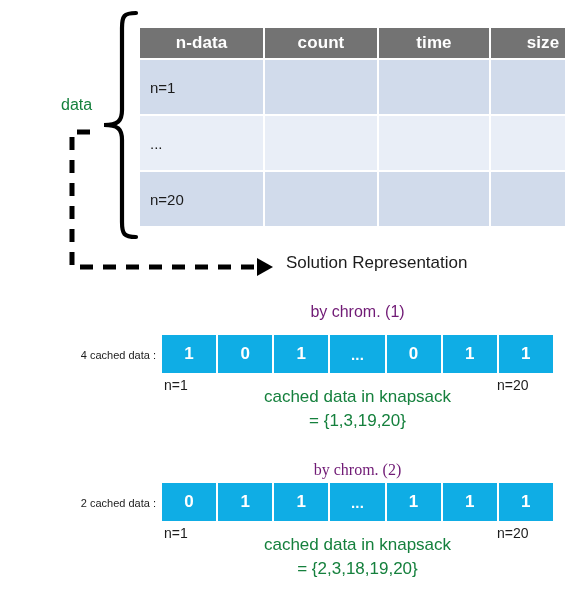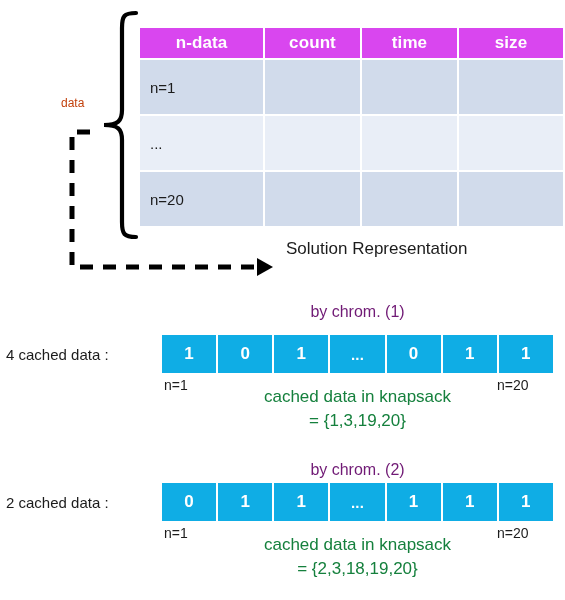--- a/index.html
+++ b/index.html
@@ -28,7 +28,7 @@
     table-layout: fixed;
   }
   #data-table th {
-    background: #d946ef;
+    background: #737373;
     color: #ffffff;
     font-weight: bold;
     font-size: 17px;

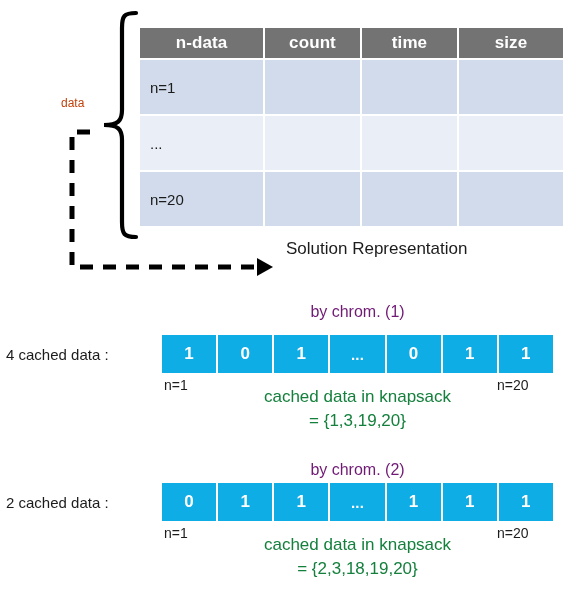--- a/index.html
+++ b/index.html
@@ -163,7 +163,7 @@
   <thead>
     <tr>
       <th style="width:123px">n-data</th>
-      <th style="width:95px">count</th>
+      <th style="width:112px">count</th>
       <th style="width:95px">time</th>
       <th style="width:104px">size</th>
     </tr>

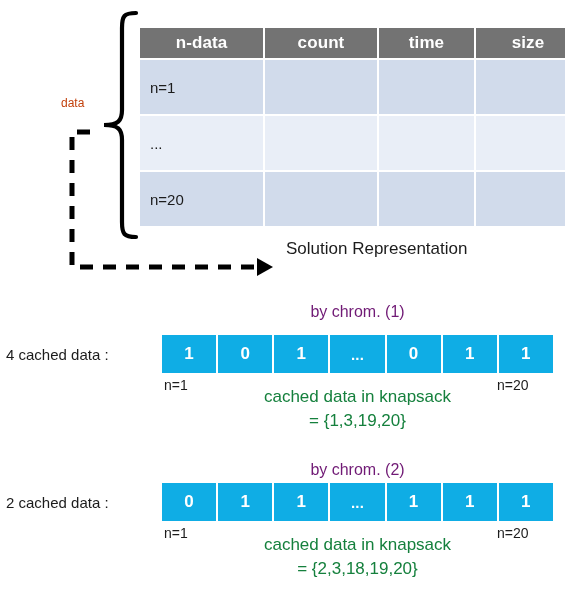--- a/index.html
+++ b/index.html
@@ -164,7 +164,7 @@
     <tr>
       <th style="width:123px">n-data</th>
       <th style="width:112px">count</th>
-      <th style="width:95px">time</th>
+      <th style="width:110px">time</th>
       <th style="width:104px">size</th>
     </tr>
   </thead>

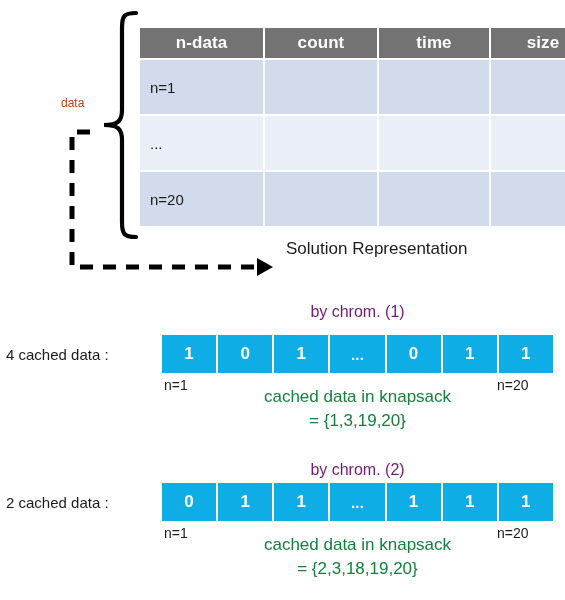--- a/index.html
+++ b/index.html
@@ -62,8 +62,8 @@
     position: absolute;
     left: 61px;
     top: 96px;
-    font-size: 12px;
-    color: #c2410c;
+    font-size: 16px;
+    color: #15803d;
     white-space: nowrap;
   }
 

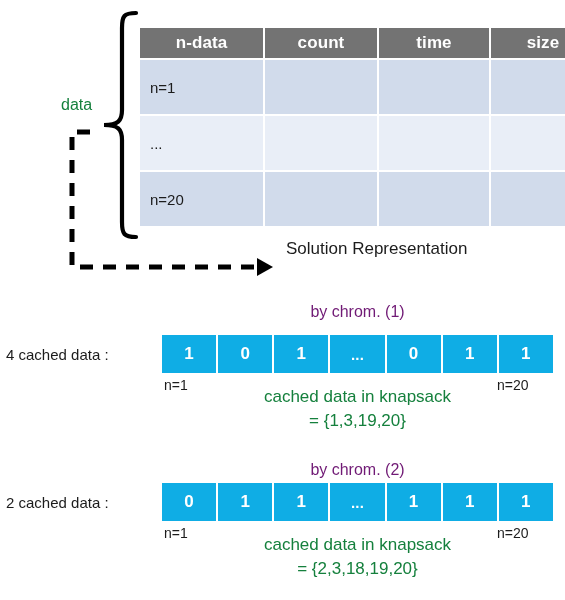--- a/index.html
+++ b/index.html
@@ -80,7 +80,7 @@
   .solution-label {
     position: absolute;
     left: 286px;
-    top: 239px;
+    top: 253px;
     font-size: 17px;
     color: #1c1c1c;
     white-space: nowrap;

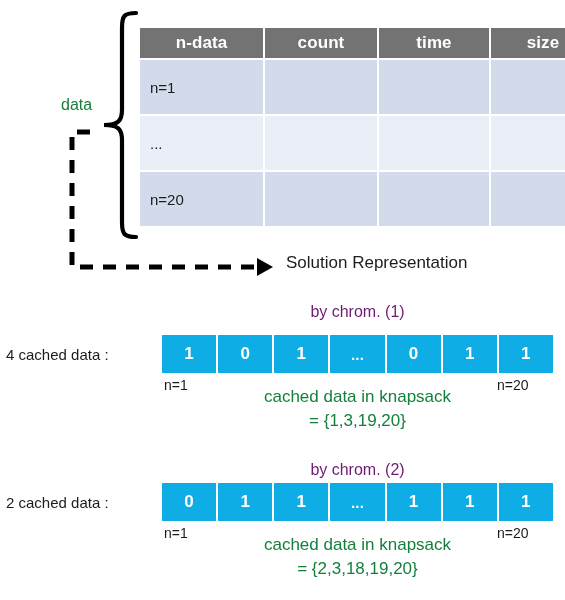--- a/index.html
+++ b/index.html
@@ -101,7 +101,8 @@
     right: 0;
     top: 0;
     width: 150px;
-    font-size: 15px;
+    text-align: right;
+    font-size: 11px;
     color: #1c1c1c;
     line-height: 38px;
     white-space: nowrap;

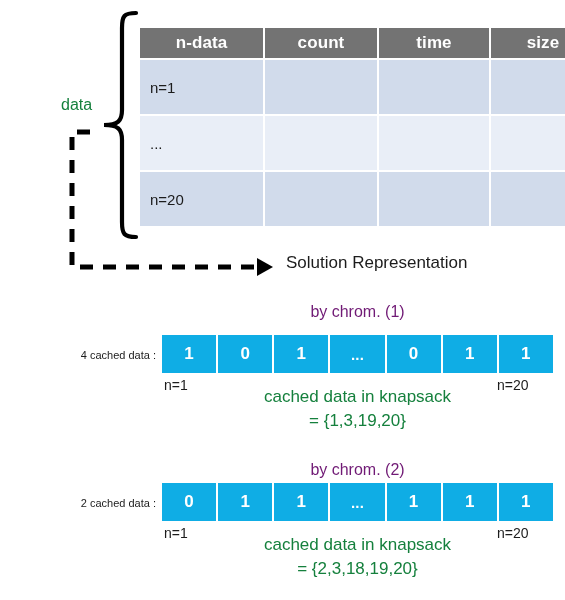--- a/index.html
+++ b/index.html
@@ -235,7 +235,7 @@
 </div>
 
 <div class="chrom-block">
-  <div class="chrom-title" style="top:461px;">by chrom. (2)</div>
+  <div class="chrom-title" style="top:461px;font-family:Liberation Serif, serif;">by chrom. (2)</div>
 
   <div class="side-label-holder" style="top:484px;">
     <div class="chrom-side-label">2 cached data :</div>

